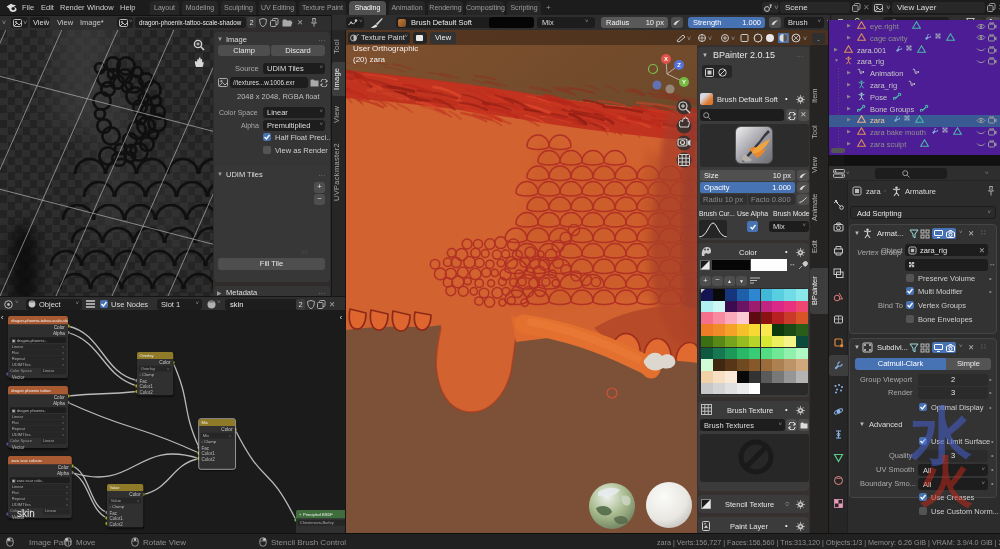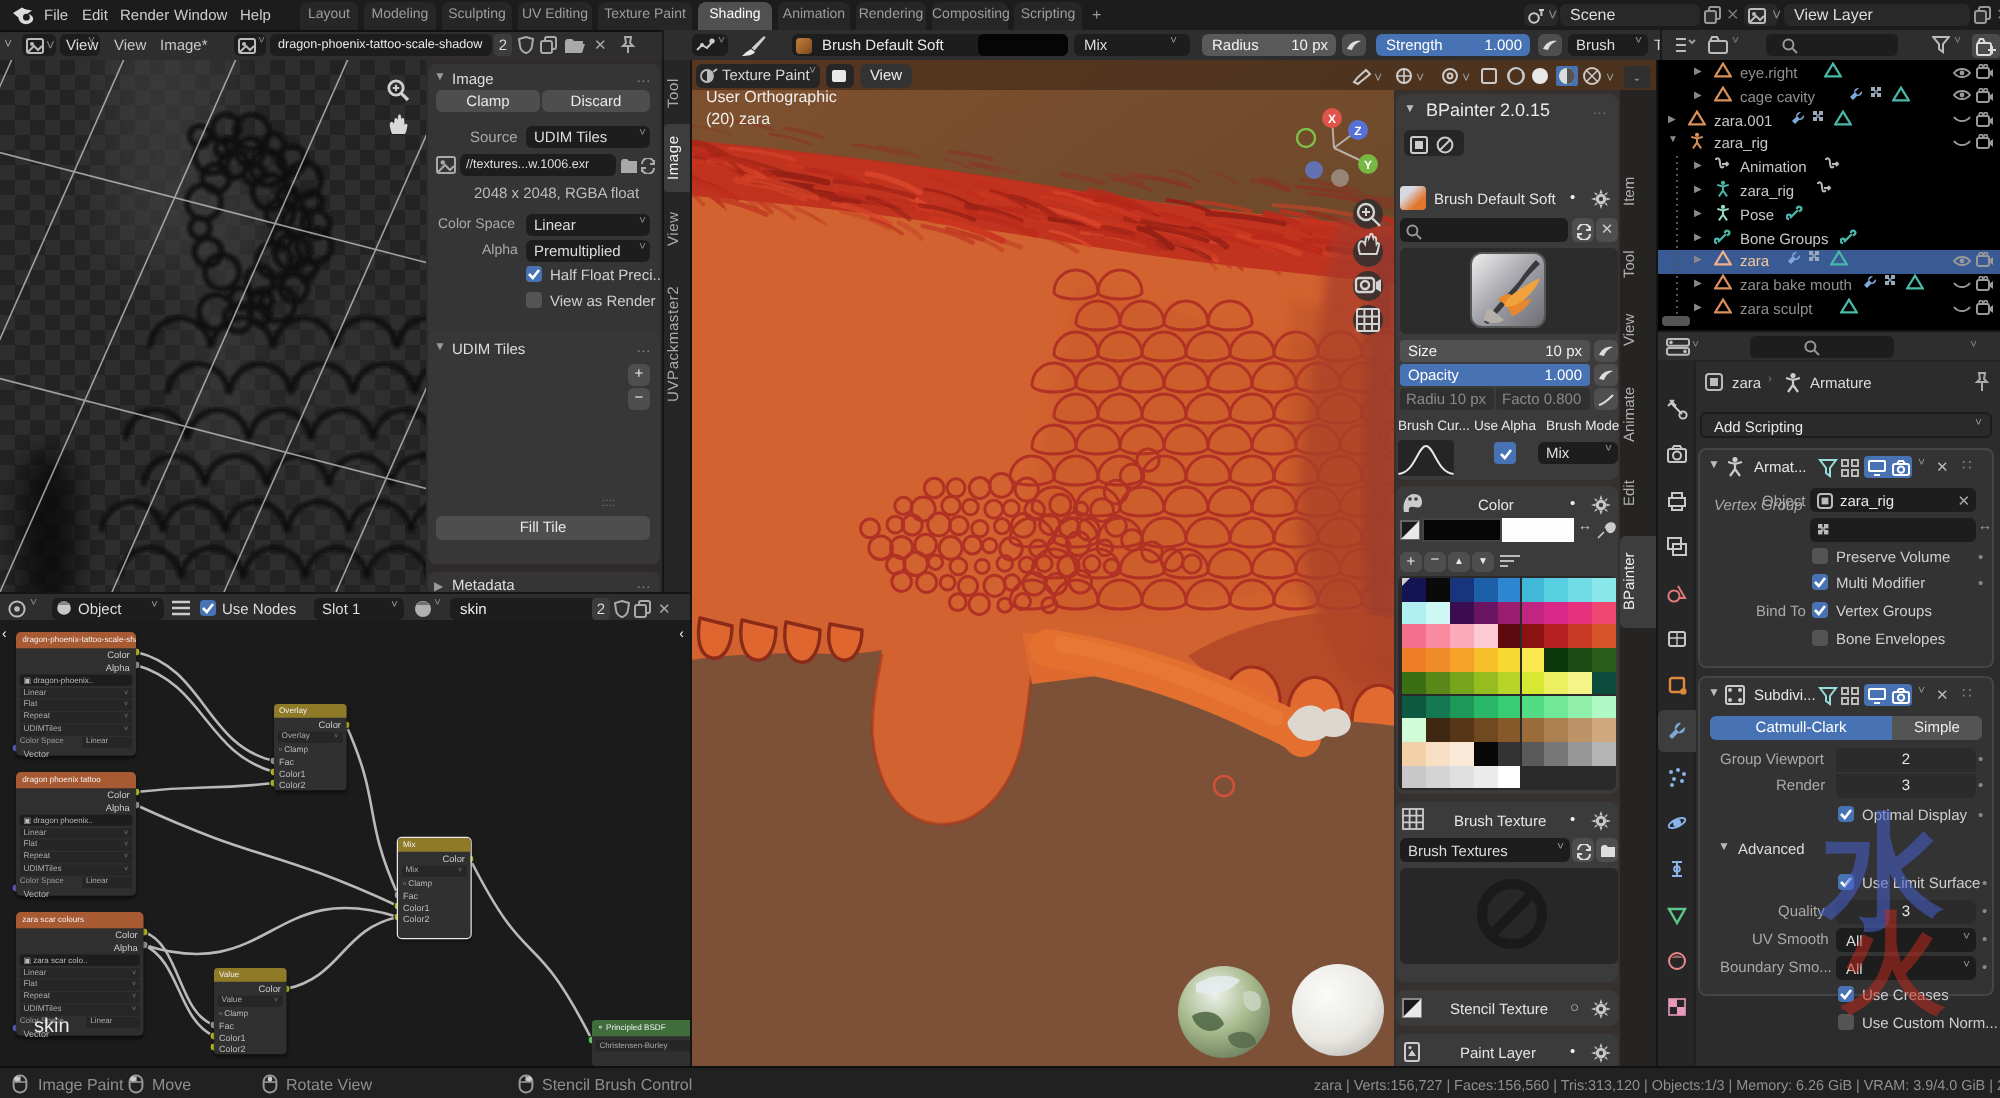--- a/index.html
+++ b/index.html
@@ -1319,7 +1319,7 @@
   <div class="ntab" style="top:223px;height:46px;background:#3d3d3d;color:#eee;border-radius:0 3px 3px 0;">BPainter</div>
 </div>
 
-<div class="abs" id="outliner" style="left:828px;top:30px;width:172px;height:135px;overflow:hidden;background:#000000;border-left:1px solid #151515;color:#c4c4c4;">
+<div class="abs" id="outliner" style="left:828px;top:20px;width:172px;height:135px;overflow:hidden;background:#4c1d95;border-left:1px solid #151515;color:#c4c4c4;">
   <div id="outrows">
         <div class="abs" style="left:18px;top:2px;color:#888;font-size:5px;">▶</div>
         <div class="abs" style="left:28px;top:1px;">

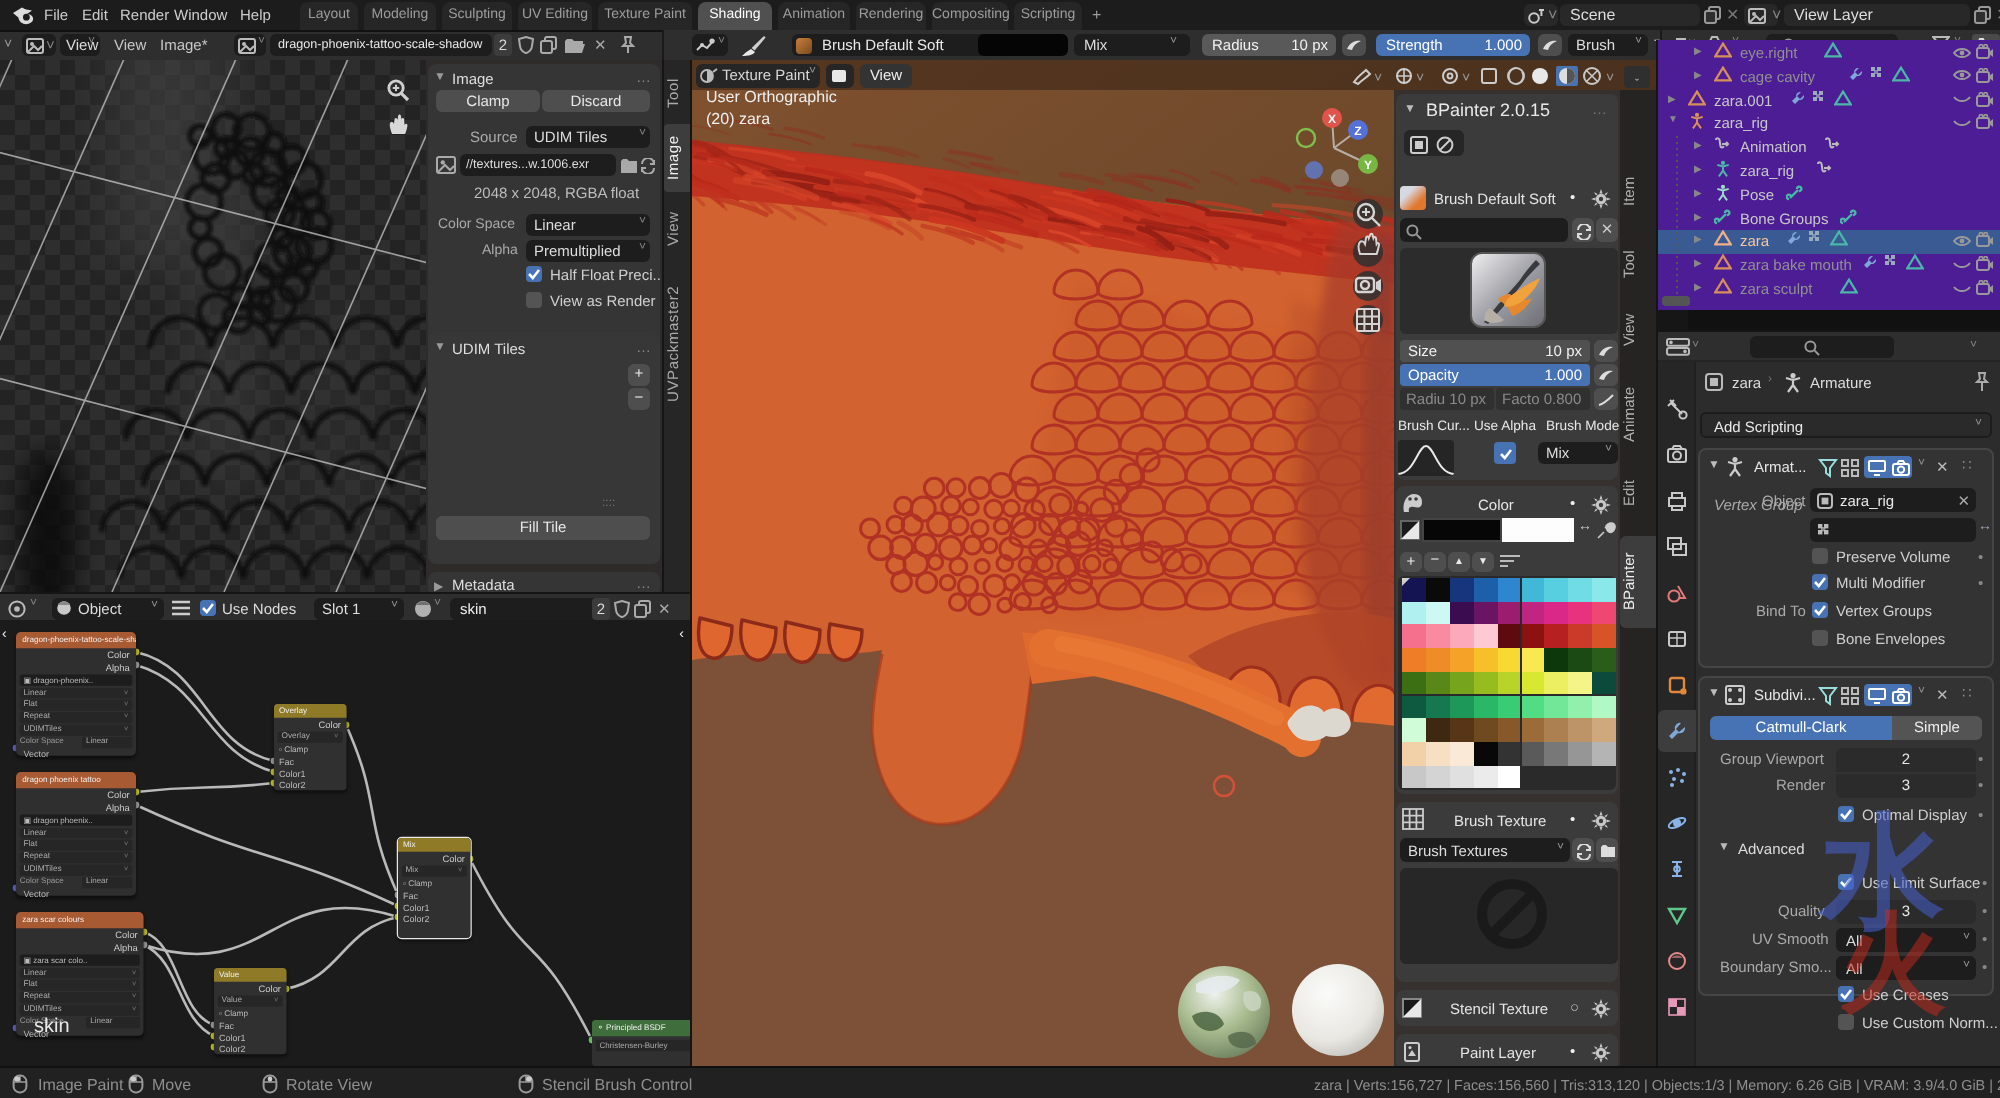--- a/index.html
+++ b/index.html
@@ -1929,7 +1929,7 @@
         <path d="M4 0.8 V4 M0.8 4 H7.2" stroke="#999" stroke-width="0.8"></path>
         <rect x="1.2" y="1.2" width="2.8" height="2.6" rx="1" fill="#ccc"></rect>
       </svg>
-  <span class="abs" style="left:19px;top:3.5px;">Image Paint</span>
+  <span class="abs" style="left:29px;top:3.5px;">Image Paint</span>
   <svg class="abs" style="left:64px;top:3px" width="8" height="10" viewBox="0 0 8 10">
         <rect x="0.8" y="0.8" width="6.4" height="8.4" rx="3" fill="none" stroke="#999"></rect>
         <path d="M4 0.8 V4 M0.8 4 H7.2" stroke="#999" stroke-width="0.8"></path>

